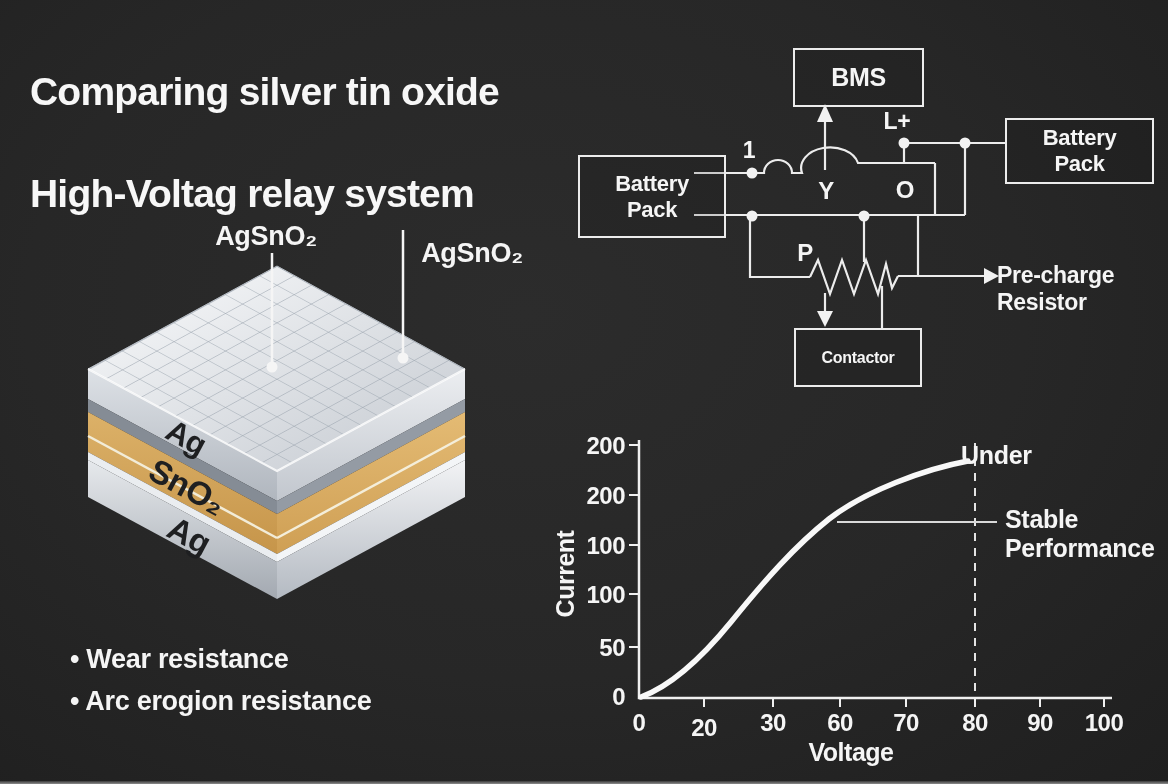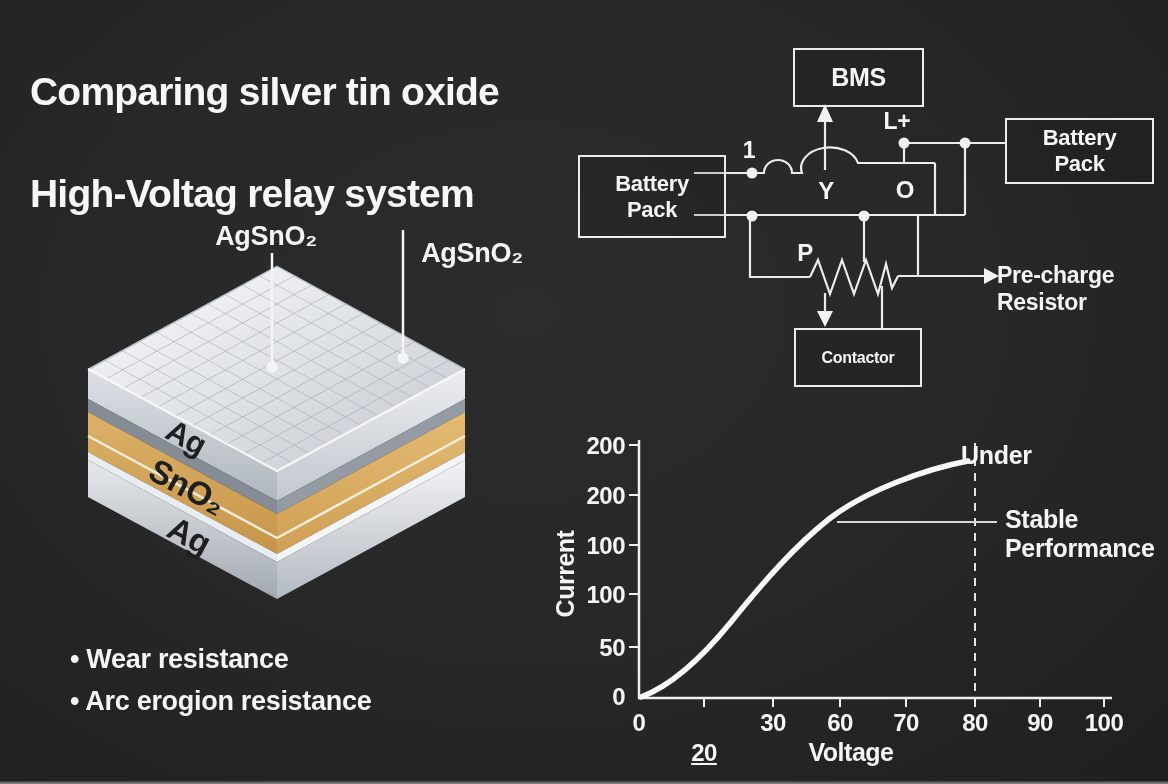--- a/index.html
+++ b/index.html
@@ -187,7 +187,7 @@
   <div class="abs ticklabel ytick" style="left:557px;top:682px;">0</div>
 
   <div class="abs ticklabel xtick" style="left:639px;top:710px;">0</div>
-  <div class="abs ticklabel xtick" style="left:704px;top:740px;text-decoration:underline;">20</div>
+  <div class="abs ticklabel xtick" style="left:704px;top:715px;">20</div>
   <div class="abs ticklabel xtick" style="left:773px;top:710px;">30</div>
   <div class="abs ticklabel xtick" style="left:840px;top:710px;">60</div>
   <div class="abs ticklabel xtick" style="left:906px;top:710px;">70</div>

